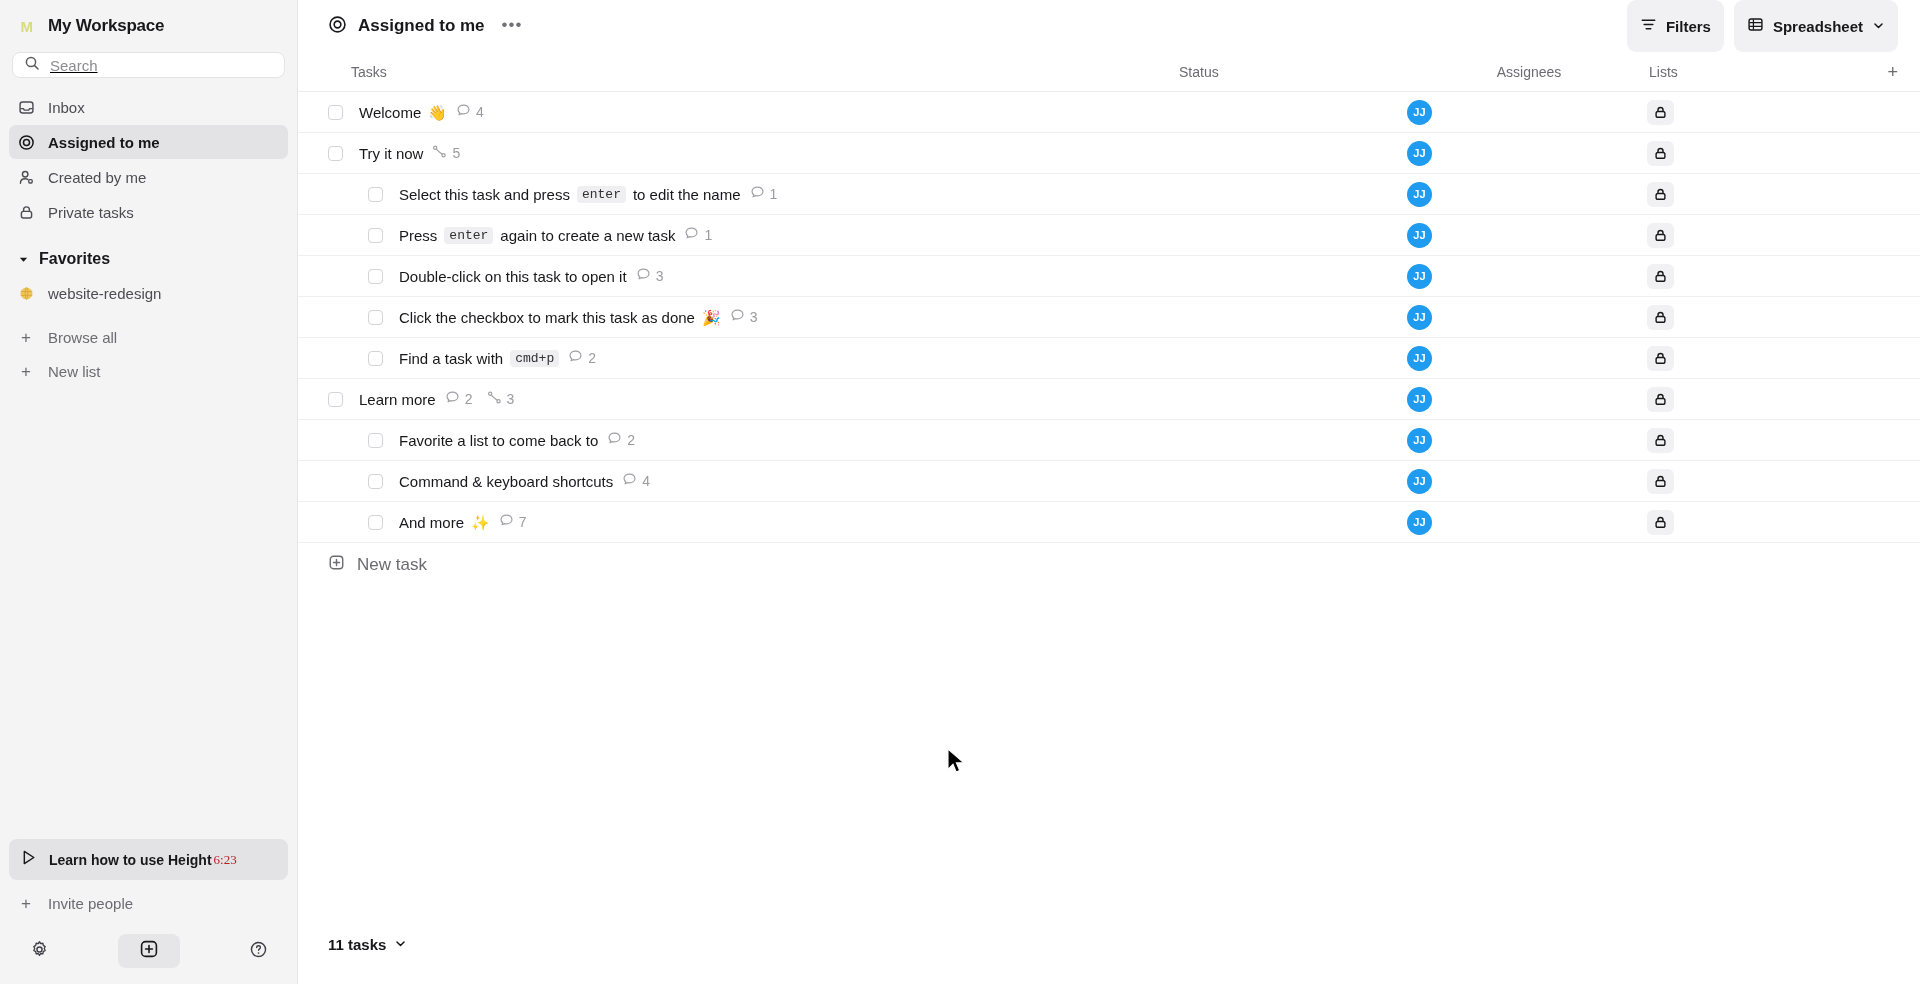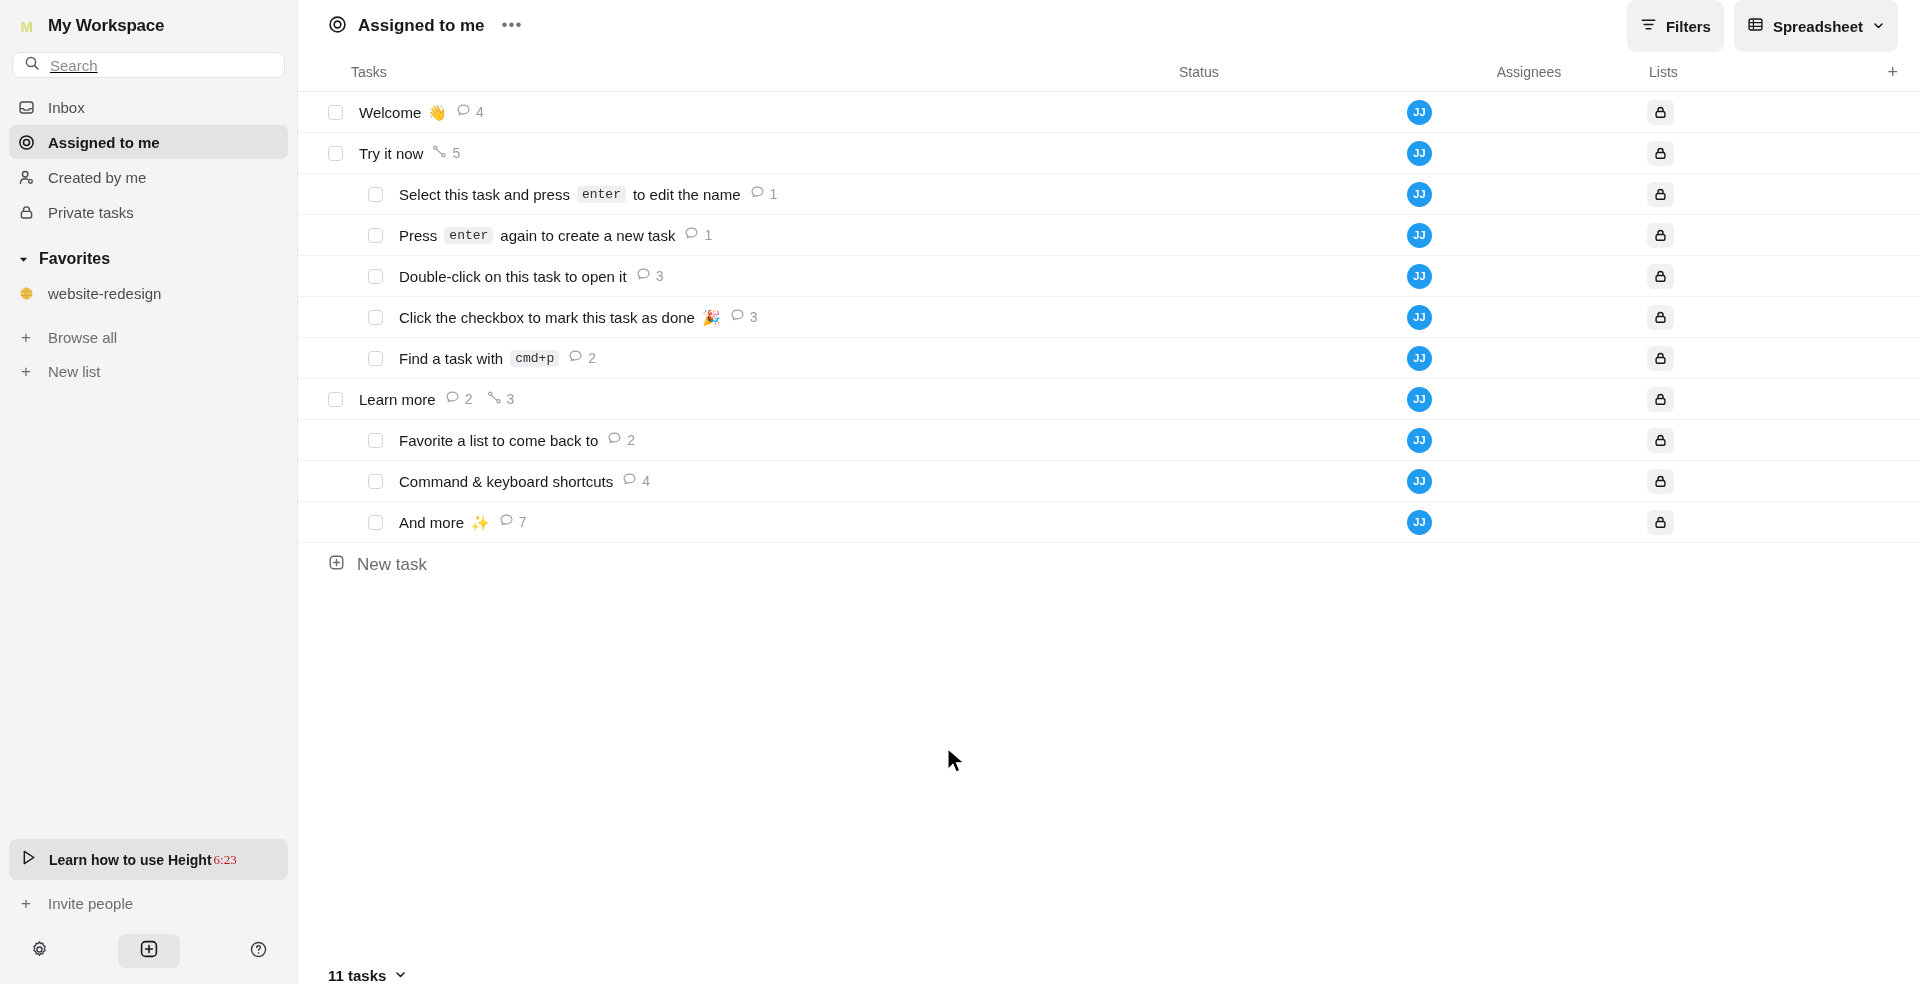--- a/index.html
+++ b/index.html
@@ -154,7 +154,7 @@
   }
 
   .bottom-bar {
-    height: 48px; flex: 0 0 48px; display: flex; align-items: flex-end;
+    height: 48px; flex: 0 0 48px; display: flex; align-items: flex-start;
     padding-left: 30px;
   }
   .task-count {

